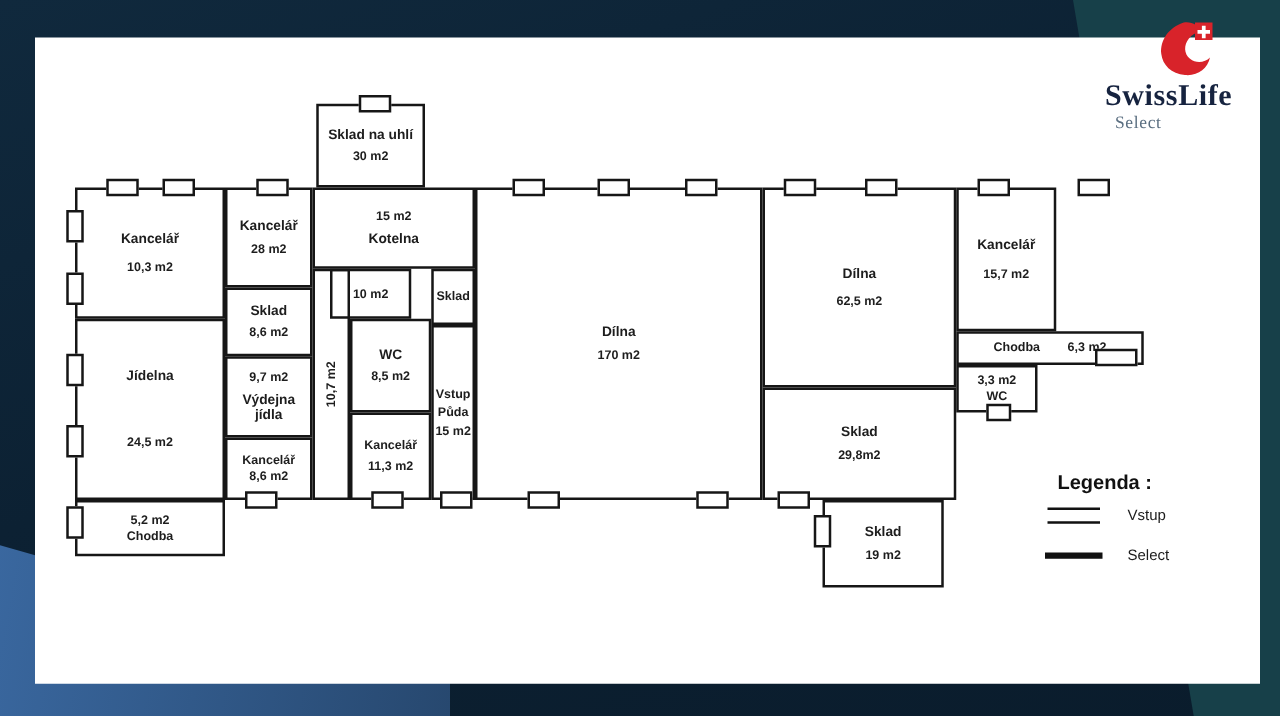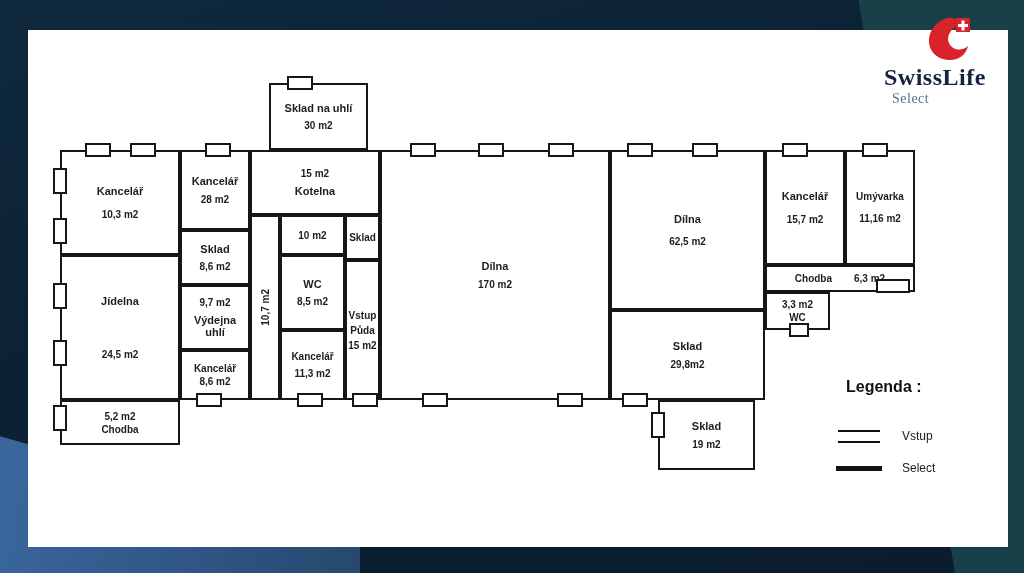--- a/index.html
+++ b/index.html
@@ -51,7 +51,7 @@
 
   <div class="plan">
 
-    <div class="room" style="left:269px;top:83px;width:99px;height:67px;">
+    <div class="room" style="left:253px;top:83px;width:87px;height:67px;">
       <span class="rname">Sklad na uhlí</span>
       <span class="rarea">30 m2</span>
     </div>

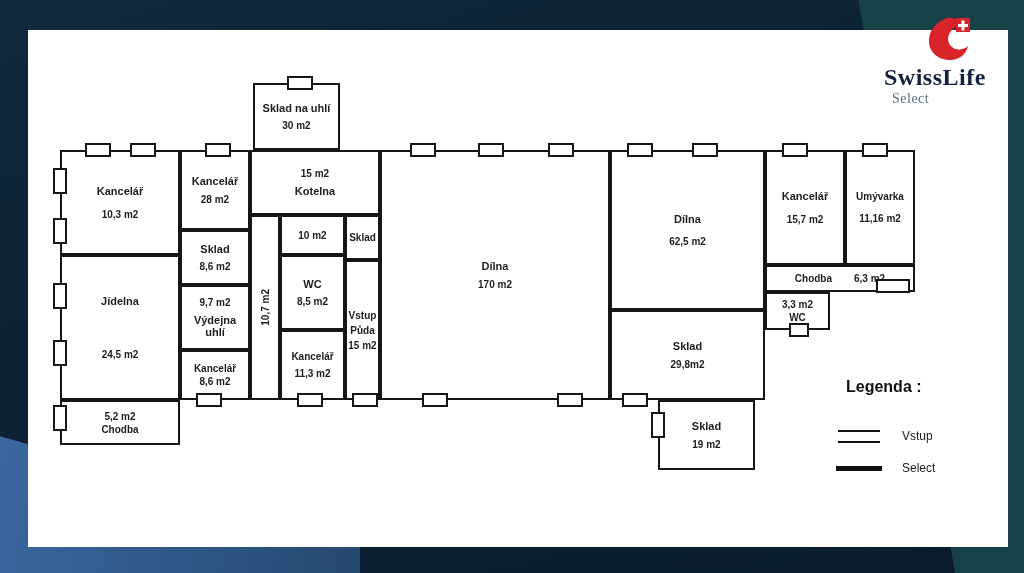--- a/index.html
+++ b/index.html
@@ -139,10 +139,6 @@
       <span class="rarea">15,7 m2</span>
     </div>
 
-    <div class="room gap-lg" style="left:845px;top:150px;width:70px;height:115px;">
-      <span class="rname small">Umývarka</span>
-      <span class="rarea">11,16 m2</span>
-    </div>
 
     <div class="room row" style="left:765px;top:265px;width:150px;height:27px;">
       <span class="rname small">Chodba</span>

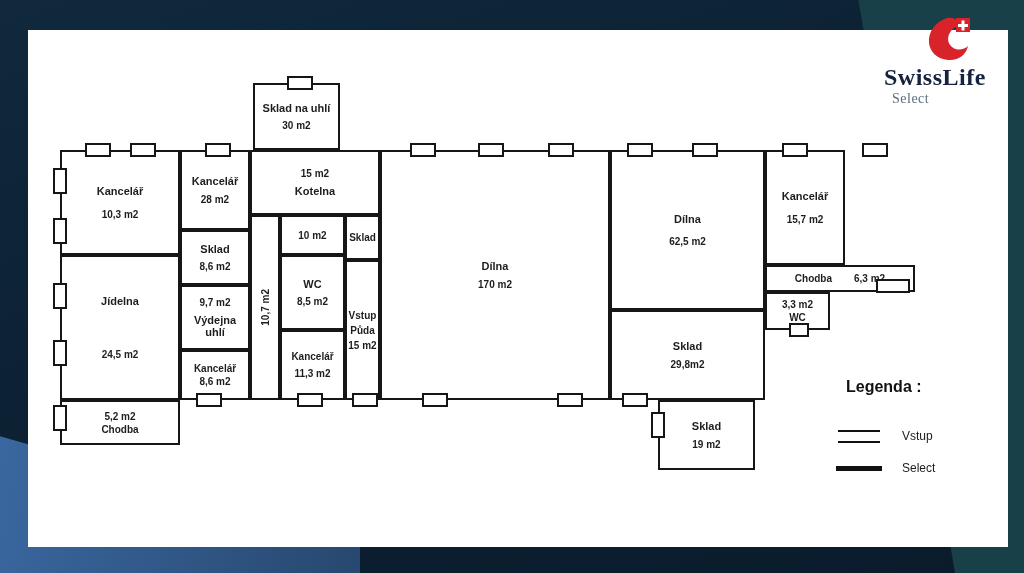--- a/index.html
+++ b/index.html
@@ -71,7 +71,7 @@
       <span class="rname">Kotelna</span>
     </div>
 
-    <div class="room" style="left:280px;top:215px;width:65px;height:40px;">
+    <div class="room" style="left:264px;top:215px;width:65px;height:40px;">
       <span class="rarea">10 m2</span>
     </div>
 

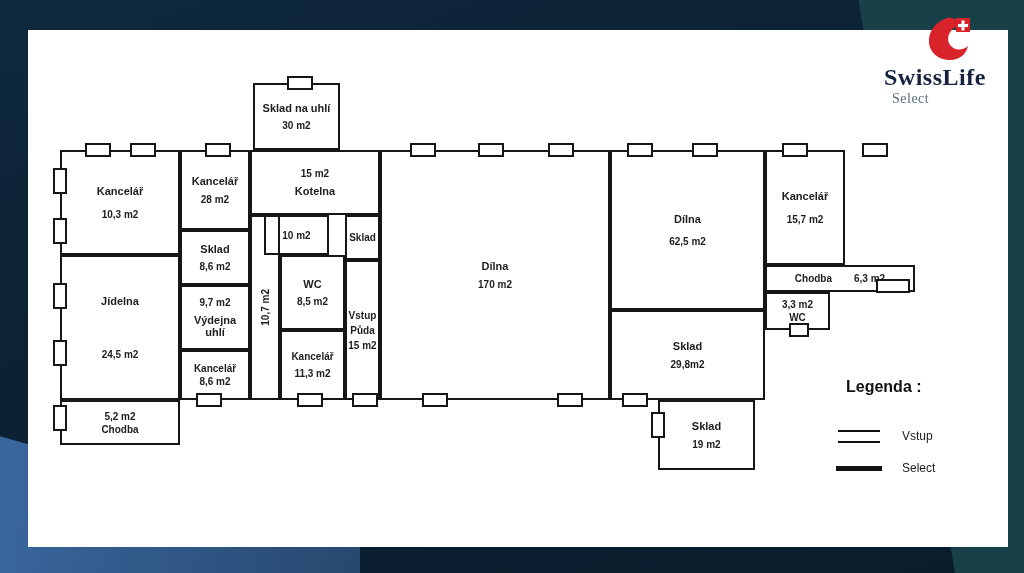--- a/index.html
+++ b/index.html
@@ -90,7 +90,7 @@
 
     <div class="room" style="left:180px;top:285px;width:70px;height:65px;">
       <span class="rarea">9,7 m2</span>
-      <span class="rname wrapname">Výdejna uhlí</span>
+      <span class="rname wrapname">Výdejna jídla</span>
     </div>
 
     <div class="room" style="left:180px;top:350px;width:70px;height:50px;gap:2px;">

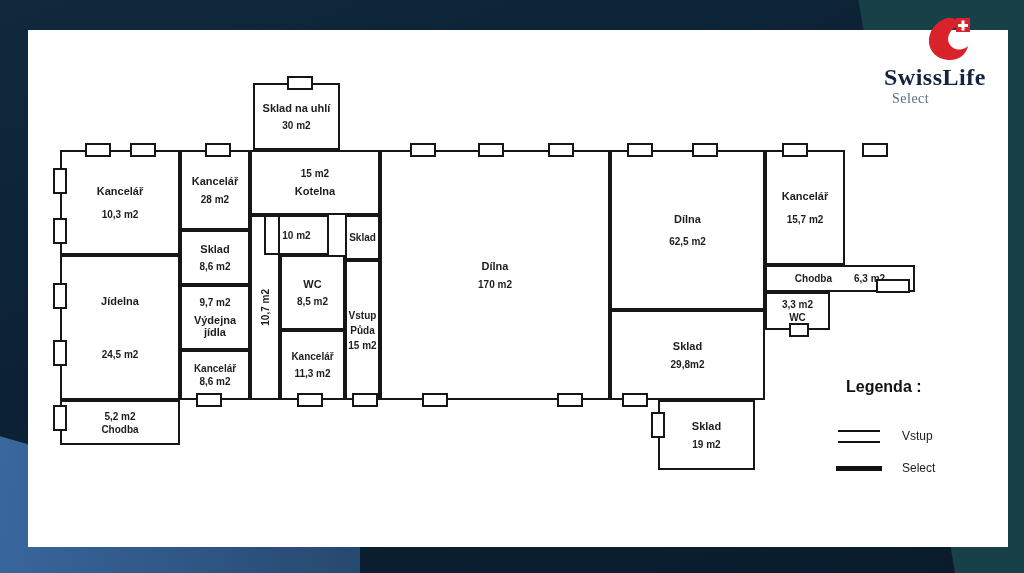--- a/index.html
+++ b/index.html
@@ -28,7 +28,7 @@
   .win-v{position:absolute;box-sizing:border-box;width:14px;height:26px;background:#fff;border:2px solid #161616;z-index:3;}
   
   .legend{position:absolute;left:832px;top:378px;width:150px;z-index:4;color:#111;}
-  .legend-title{font-size:16px;font-weight:700;margin-bottom:30px;padding-left:14px;}
+  .legend-title{font-size:16px;font-weight:700;margin-bottom:6px;padding-left:14px;}
   .legend-row{display:flex;align-items:center;gap:16px;margin-bottom:12px;height:20px;}
   .symcell{width:54px;display:flex;justify-content:center;align-items:center;}
   .sym-vstup{width:42px;height:9px;border-top:2px solid #111;border-bottom:2px solid #111;}

